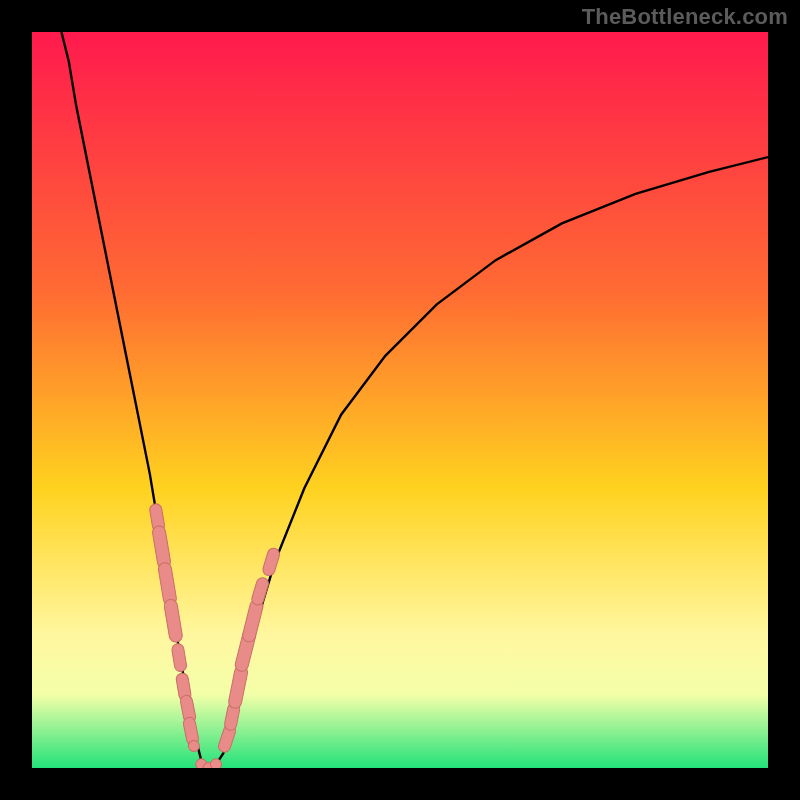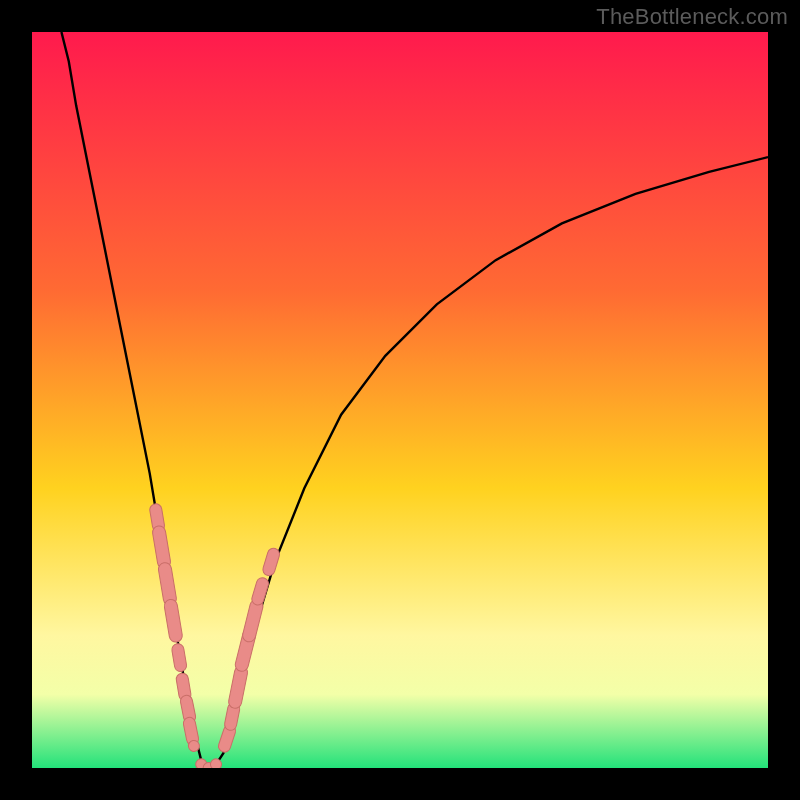--- a/index.html
+++ b/index.html
@@ -31,7 +31,7 @@
     right: 12px;
     font-family: Arial, Helvetica, sans-serif;
     font-size: 22px;
-    font-weight: 400;
+    font-weight: 700;
     color: #5b5b5b;
     letter-spacing: 0.2px;
     user-select: none;

